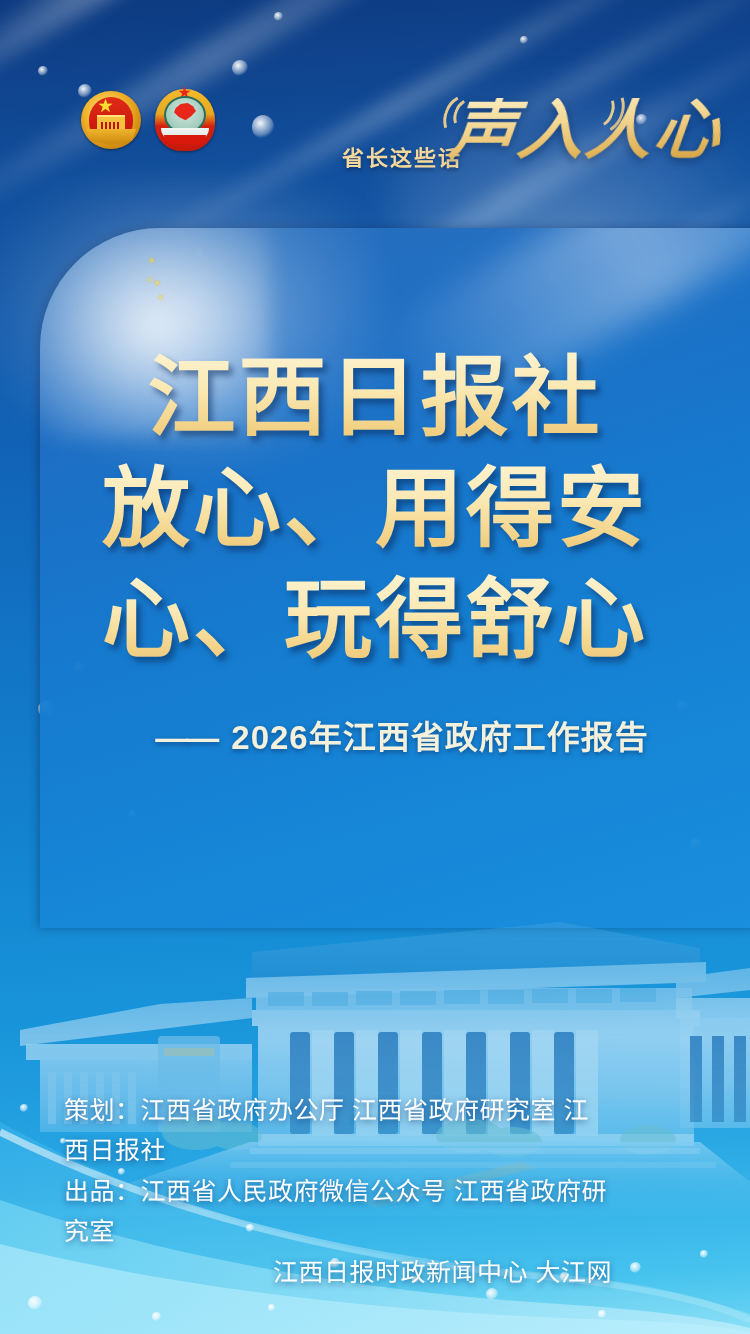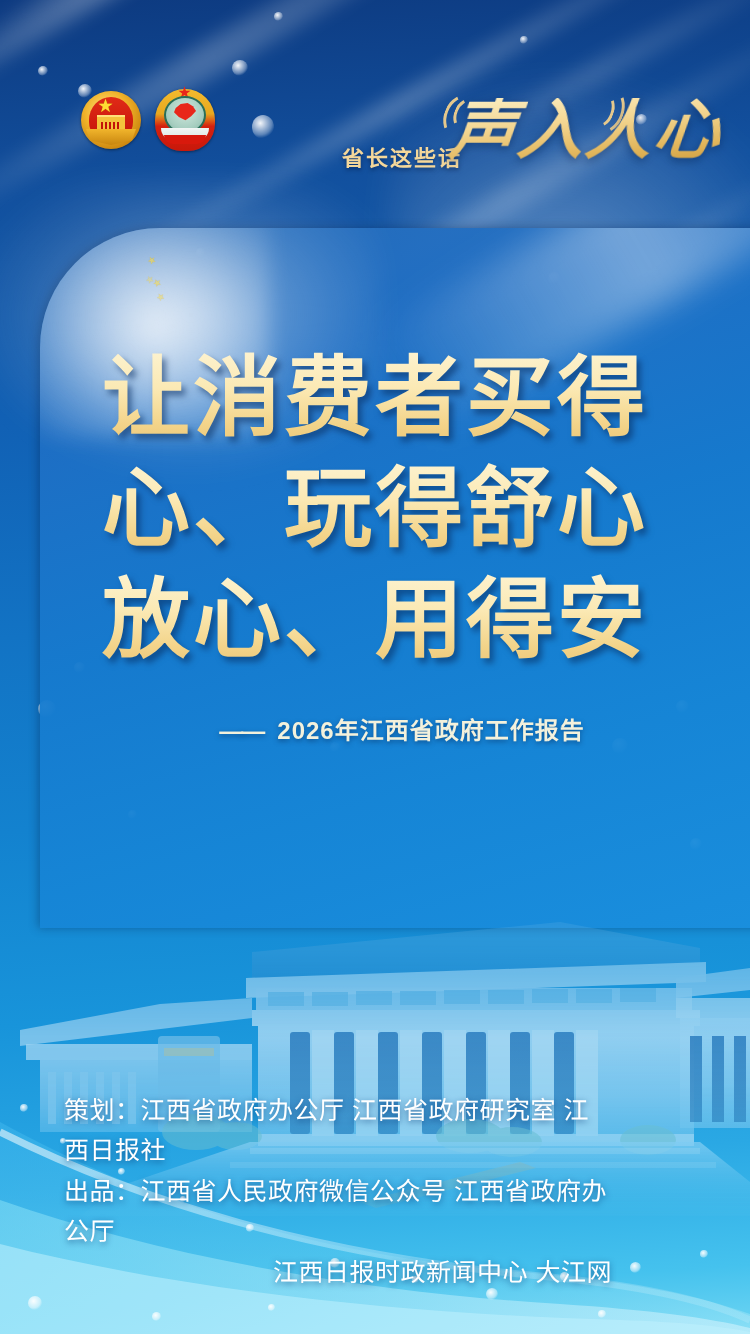--- a/index.html
+++ b/index.html
@@ -344,7 +344,7 @@
   </div>
 
   <div id="headline">
-    <div class="hl-line">让消费者买得</div>
+    <div class="hl-line">江西日报社</div>
     <div class="hl-line">心、玩得舒心</div>
     <div class="hl-line">放心、用得安</div>
     <div class="attrib">

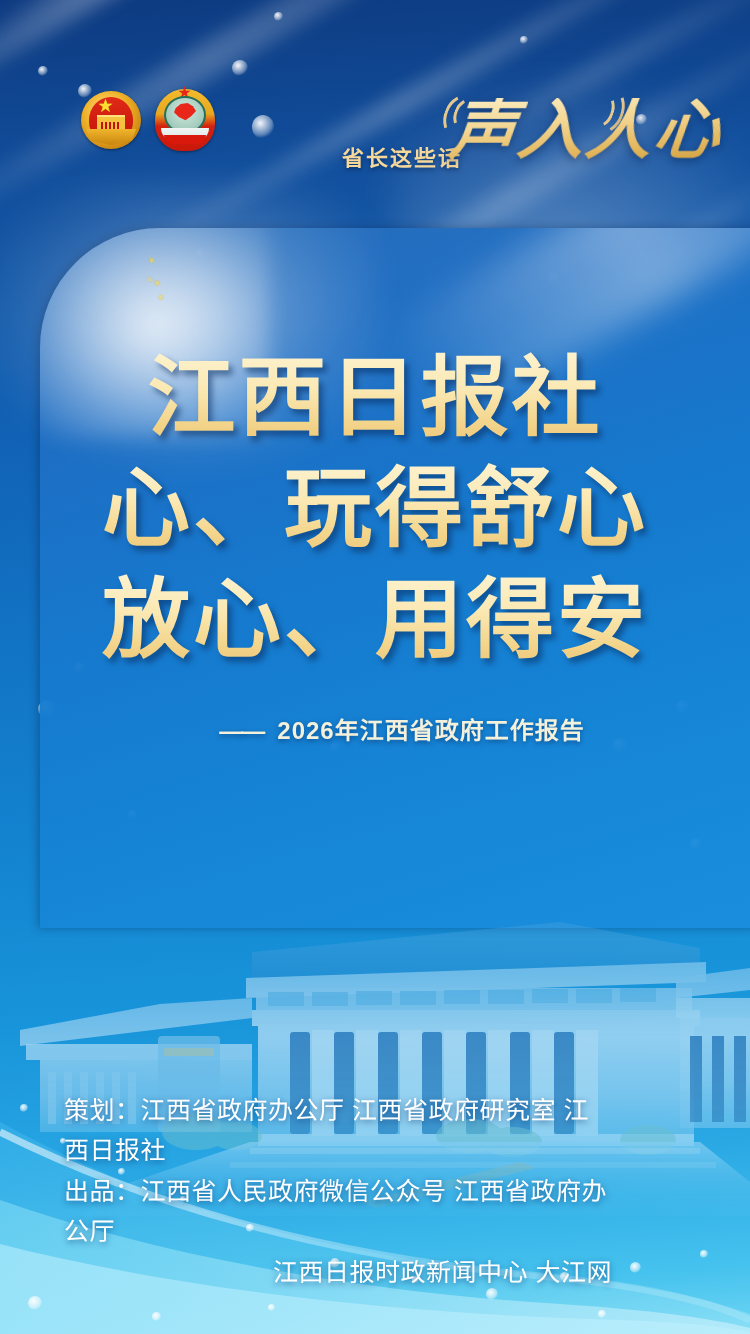--- a/index.html
+++ b/index.html
@@ -345,8 +345,8 @@
 
   <div id="headline">
     <div class="hl-line">江西日报社</div>
+    <div class="hl-line">放心、用得安</div>
     <div class="hl-line">心、玩得舒心</div>
-    <div class="hl-line">放心、用得安</div>
     <div class="attrib">
       <span class="dash">——</span><span>2026年江西省政府工作报告</span>
     </div>

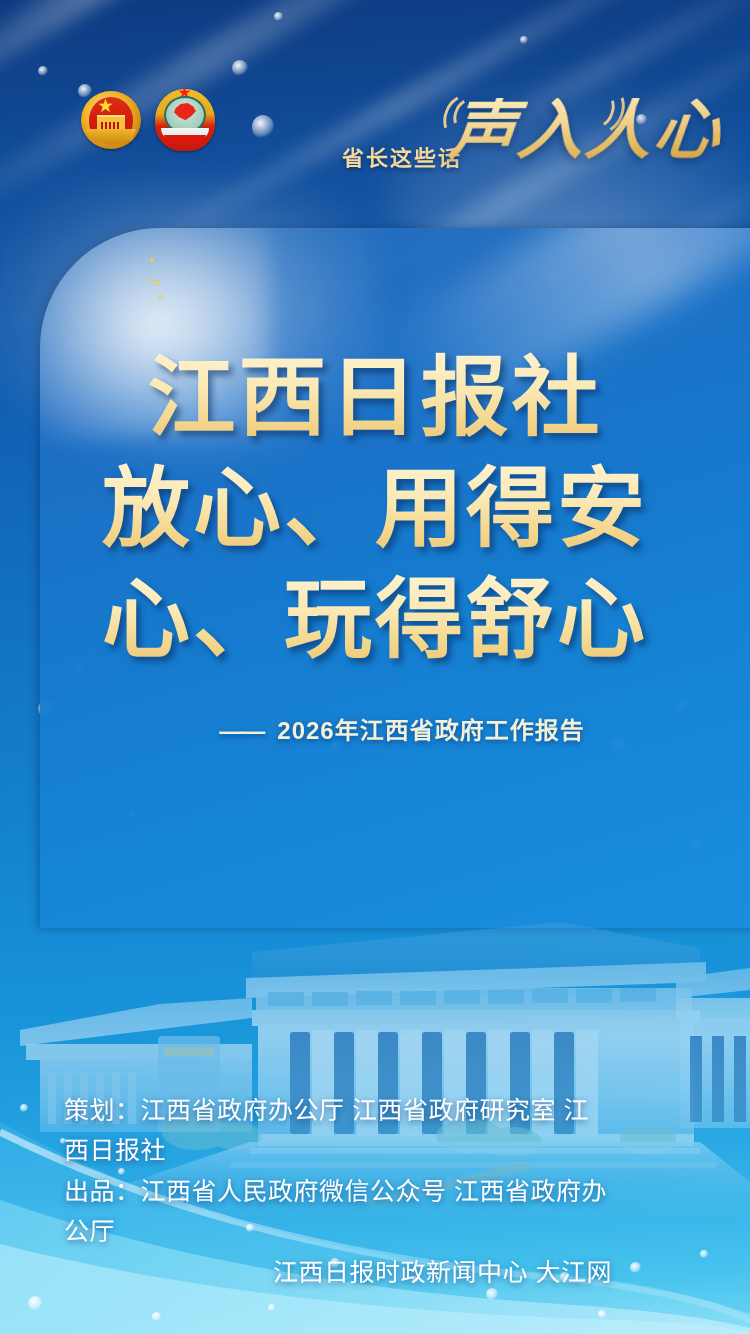--- a/index.html
+++ b/index.html
@@ -226,7 +226,7 @@
   .attrib {
     margin-top: 34px;
     font-family:"Liberation Sans","DejaVu Sans",sans-serif;
-    font-size:24px; font-weight:700; letter-spacing:1px;
+    font-size:33px; font-weight:700; letter-spacing:1px;
     color:#f3f1dc;
     text-shadow: 0 2px 5px rgba(6,42,92,.55);
     padding-left: 46px;

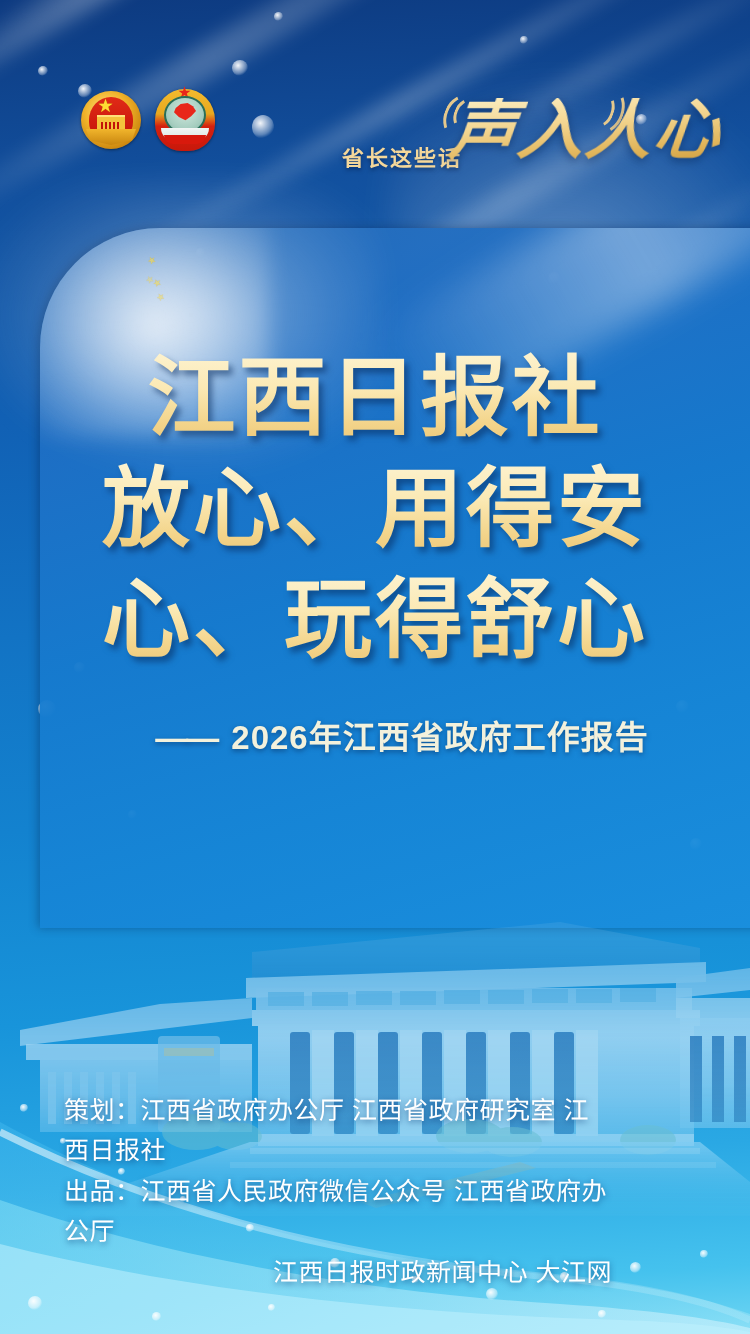--- a/index.html
+++ b/index.html
@@ -505,7 +505,7 @@
 
   <div id="credits">
     <div>策划：江西省政府办公厅  江西省政府研究室  江西日报社</div>
-    <div>出品：江西省人民政府微信公众号  江西省政府办公厅</div>
+    <div>出品：江西省人民政府微信公众号  江西省政府研究室</div>
     <div class="indent">江西日报时政新闻中心  大江网</div>
   </div>
 

